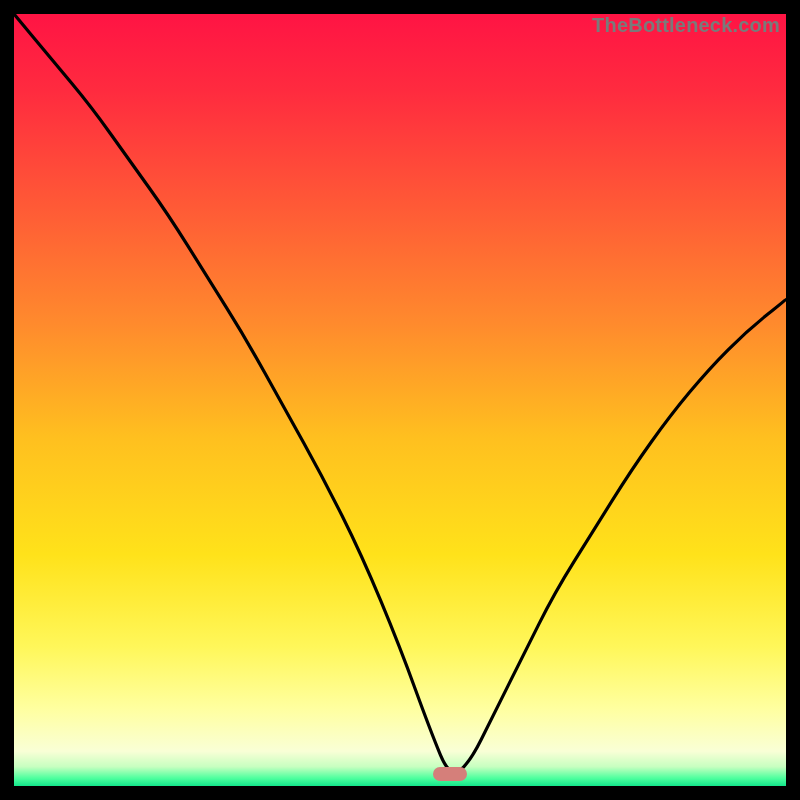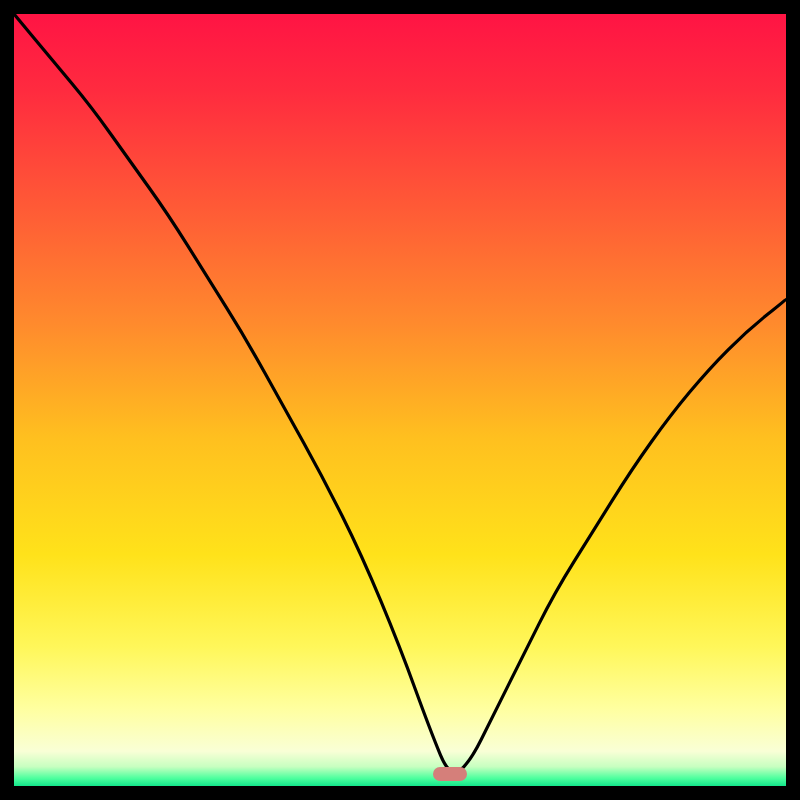--- a/index.html
+++ b/index.html
@@ -88,6 +88,7 @@
 
     <div class="marker" id="opt-marker" style="left: 419.18px; top: 753.42px; width: 34px; height: 14px; background: rgb(213, 127, 122);"></div>
 
+    <div class="watermark">TheBottleneck.com</div>
 
   </div>
 </div>

